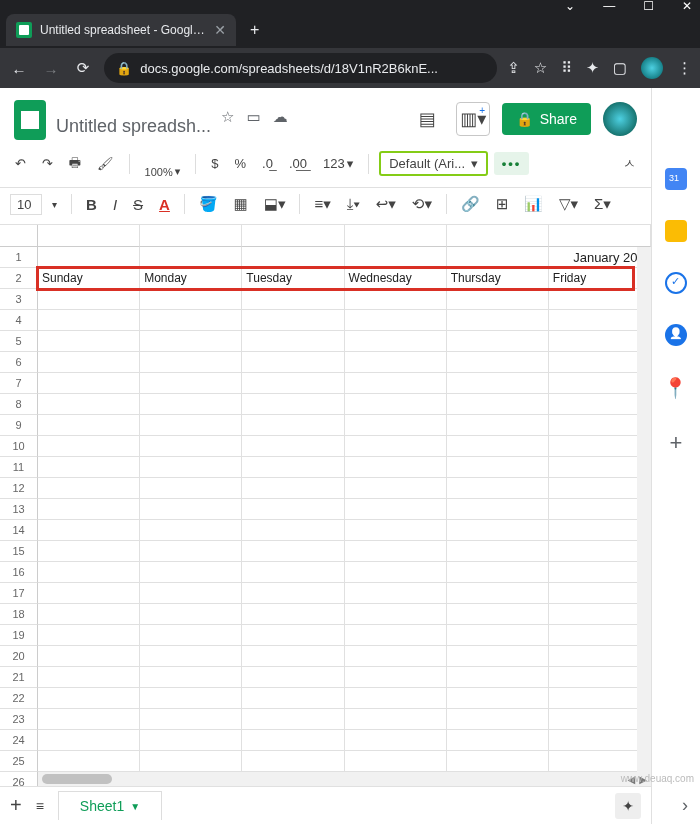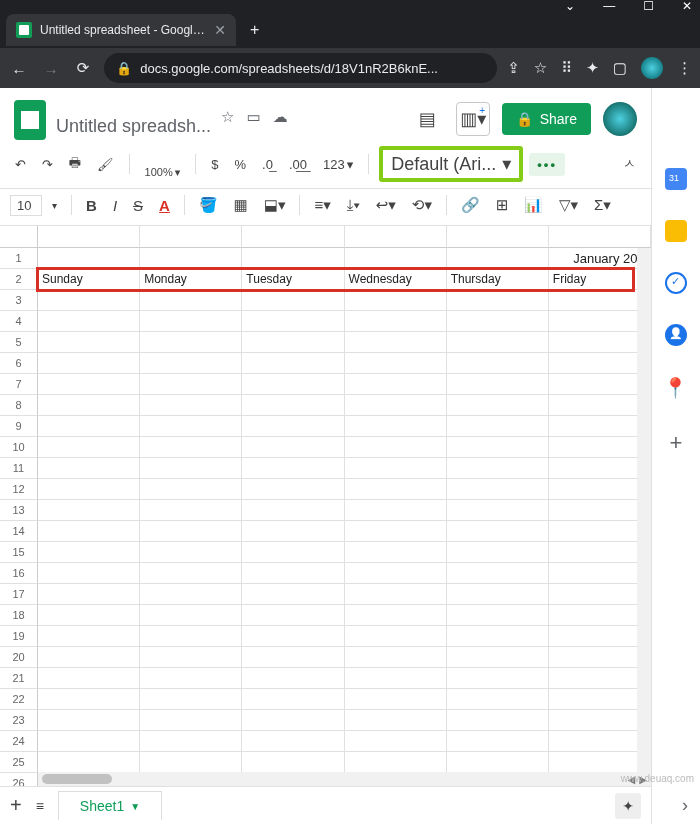--- a/index.html
+++ b/index.html
@@ -62,7 +62,7 @@
 .toolbar .sep { width:1px; height:20px; background:#ddd; margin: 0 4px; }
 .tb-item { padding: 3px 5px; display:flex; align-items:center; gap:2px; font-size:13px; }
 .zoom-sel { font-size: 11px; margin-top: 16px; }
-.font-sel { border:4px solid #84cc16; padding: 3px 8px; border-radius: 3px; font-size:18px; display:flex; align-items:center; gap:6px; }
+.font-sel { border:2px solid #84cc16; padding: 3px 8px; border-radius: 3px; font-size:13px; display:flex; align-items:center; gap:6px; }
 .more-btn { background:#e6f4ea; color:#188038; padding:4px 8px; border-radius:3px; font-weight:bold; letter-spacing:2px; }
 .tb-up { margin-left:auto; }
 

